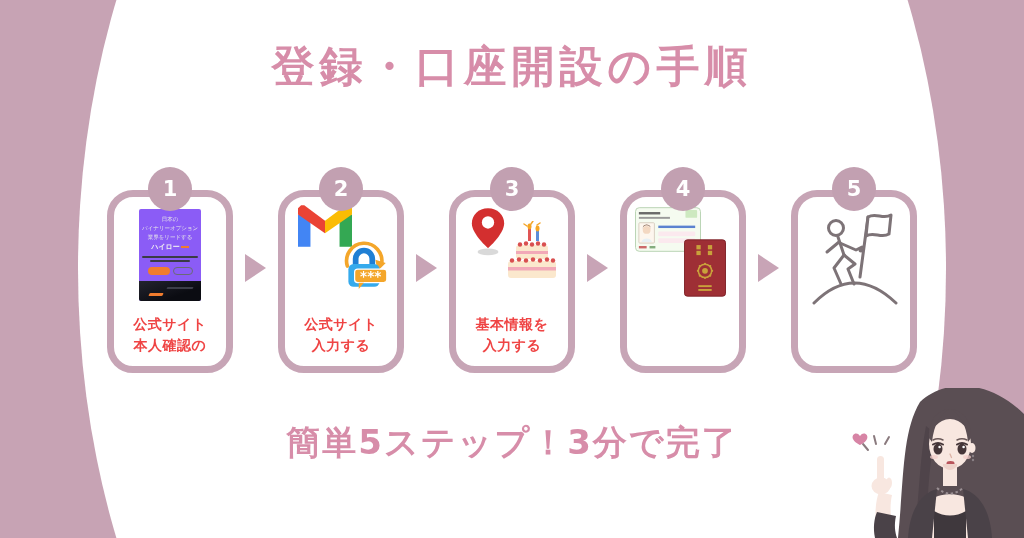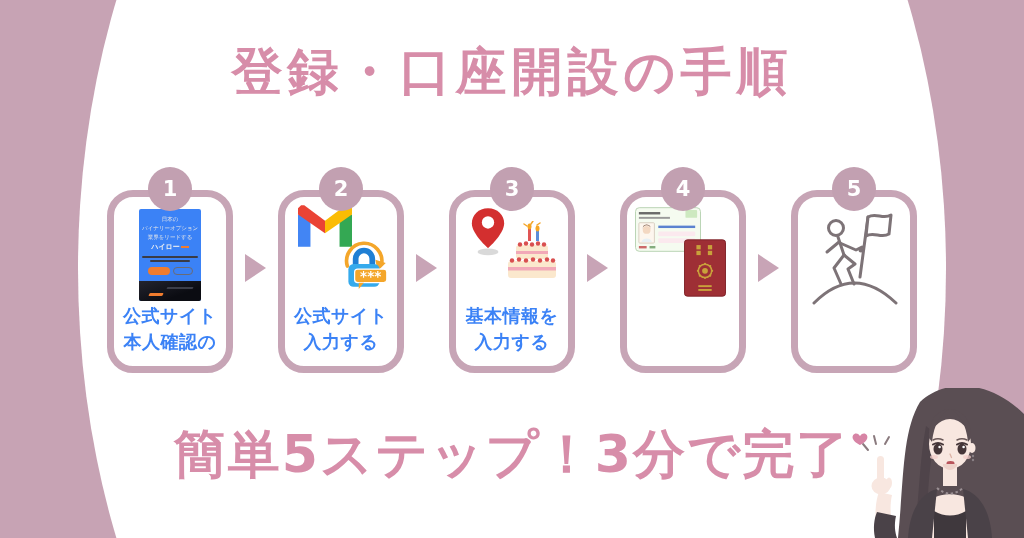--- a/index.html
+++ b/index.html
@@ -7,7 +7,7 @@
   .canvas { position:relative; width:1024px; height:538px; background:#c7a3b4; overflow:hidden; }
   .blob { position:absolute; left:78px; top:-385px; width:868px; height:1308px; background:#ffffff; border-radius:50%; }
   .layer { position:absolute; inset:0; }
-  .title { position:absolute; top:38px; width:100%; text-align:center; font-size:51px; font-weight:800; letter-spacing:5px; color:#d78da9; }
+  .title { position:absolute; top:38px; width:100%; text-align:center; font-size:43px; font-weight:800; letter-spacing:5px; color:#d78da9; }
   .tagline { position:absolute; top:420px; width:100%; text-align:center; font-size:52px; font-weight:800; letter-spacing:2px; color:#d78da9; }
   .steps { position:absolute; top:190px; left:0; width:1024px; display:flex; justify-content:center; align-items:flex-start; }
   .card { position:relative; width:126px; height:183px; background:#fff; border:7px solid #c7a5b6; border-radius:26px; display:flex; flex-direction:column; }

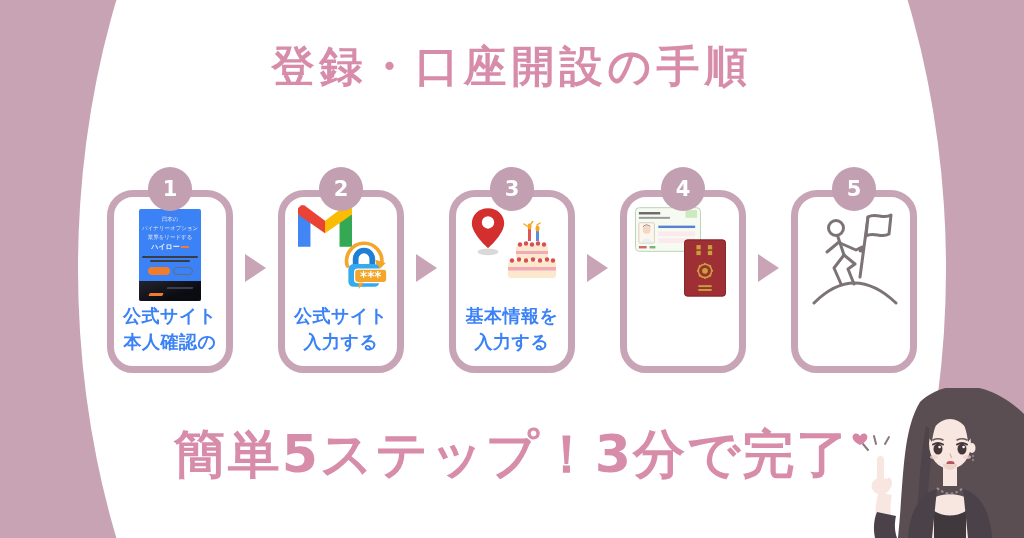--- a/index.html
+++ b/index.html
@@ -17,7 +17,7 @@
   .gap { width:45px; display:flex; justify-content:center; }
   .tri { width:0; height:0; border-top:14px solid transparent; border-bottom:14px solid transparent; border-left:21px solid #c8a4b6; margin-top:64px; }
   
-  .thumb { position:absolute; left:50%; top:12px; margin-left:-31px; width:62px; height:92px; background:#3b82f6; border-radius:2px; padding:6px 3px 0 3px; text-align:center; overflow:hidden; }
+  .thumb { position:absolute; left:50%; top:12px; margin-left:-31px; width:62px; height:92px; background:#8b5cf6; border-radius:2px; padding:6px 3px 0 3px; text-align:center; overflow:hidden; }
   .thumb .t1 { font-size:5.5px; color:#e8e8e8; line-height:1.6; white-space:nowrap; }
   .thumb .brand { font-size:7px; color:#f1f1f1; font-weight:700; margin-top:1px; }
   .thumb .brand i { display:inline-block; width:8px; height:2px; background:#f07c2e; vertical-align:middle; margin-left:1px; }

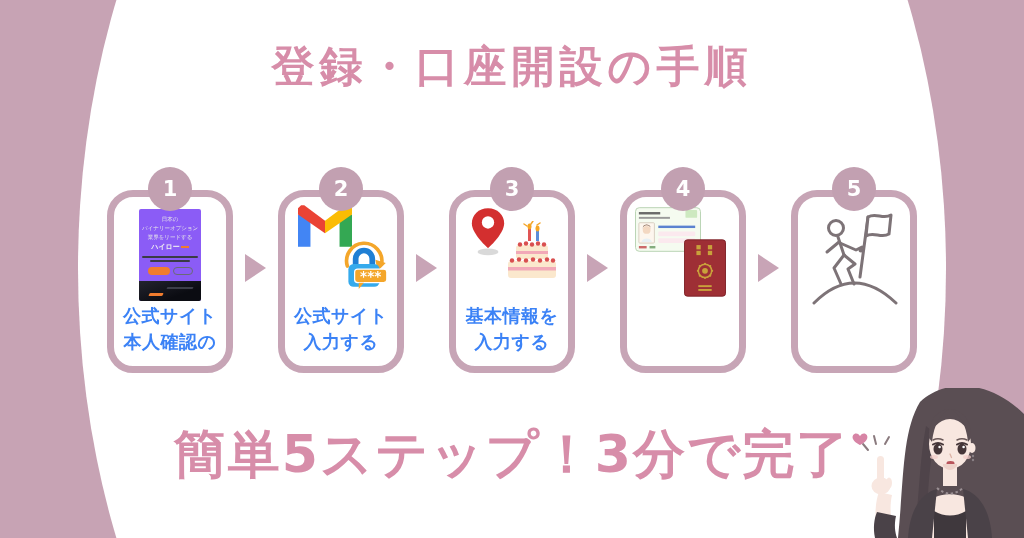--- a/index.html
+++ b/index.html
@@ -13,7 +13,7 @@
   .card { position:relative; width:126px; height:183px; background:#fff; border:7px solid #c7a5b6; border-radius:26px; display:flex; flex-direction:column; }
   .badge { position:absolute; top:-30px; left:50%; margin-left:-22px; width:44px; height:44px; border-radius:50%; background:#c2a0b1; color:#fff; font-size:21px; font-weight:700; display:flex; align-items:center; justify-content:center; z-index:2; }
   .icon-area { position:relative; flex:1; }
-  .label { text-align:center; margin-bottom:11px; font-size:18px; font-weight:700; color:#3b82f6; line-height:1.45; letter-spacing:.5px; }
+  .label { text-align:center; margin-bottom:11px; font-size:14px; font-weight:700; color:#ef4444; line-height:1.45; letter-spacing:.5px; }
   .gap { width:45px; display:flex; justify-content:center; }
   .tri { width:0; height:0; border-top:14px solid transparent; border-bottom:14px solid transparent; border-left:21px solid #c8a4b6; margin-top:64px; }
   

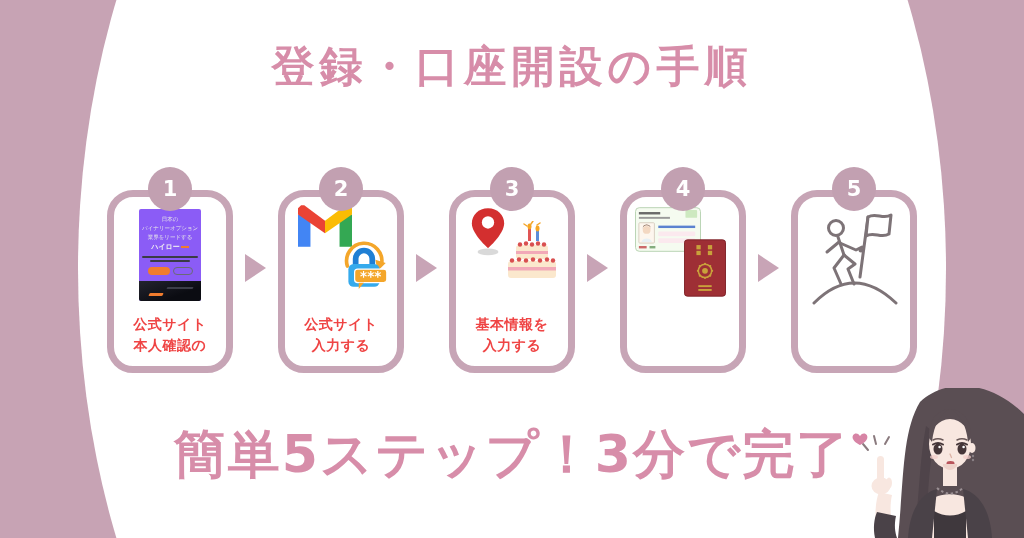--- a/index.html
+++ b/index.html
@@ -8,7 +8,7 @@
   .blob { position:absolute; left:78px; top:-385px; width:868px; height:1308px; background:#ffffff; border-radius:50%; }
   .layer { position:absolute; inset:0; }
   .title { position:absolute; top:38px; width:100%; text-align:center; font-size:43px; font-weight:800; letter-spacing:5px; color:#d78da9; }
-  .tagline { position:absolute; top:420px; width:100%; text-align:center; font-size:52px; font-weight:800; letter-spacing:2px; color:#d78da9; }
+  .tagline { position:absolute; top:420px; width:100%; text-align:center; font-size:34px; font-weight:800; letter-spacing:2px; color:#d78da9; }
   .steps { position:absolute; top:190px; left:0; width:1024px; display:flex; justify-content:center; align-items:flex-start; }
   .card { position:relative; width:126px; height:183px; background:#fff; border:7px solid #c7a5b6; border-radius:26px; display:flex; flex-direction:column; }
   .badge { position:absolute; top:-30px; left:50%; margin-left:-22px; width:44px; height:44px; border-radius:50%; background:#c2a0b1; color:#fff; font-size:21px; font-weight:700; display:flex; align-items:center; justify-content:center; z-index:2; }

